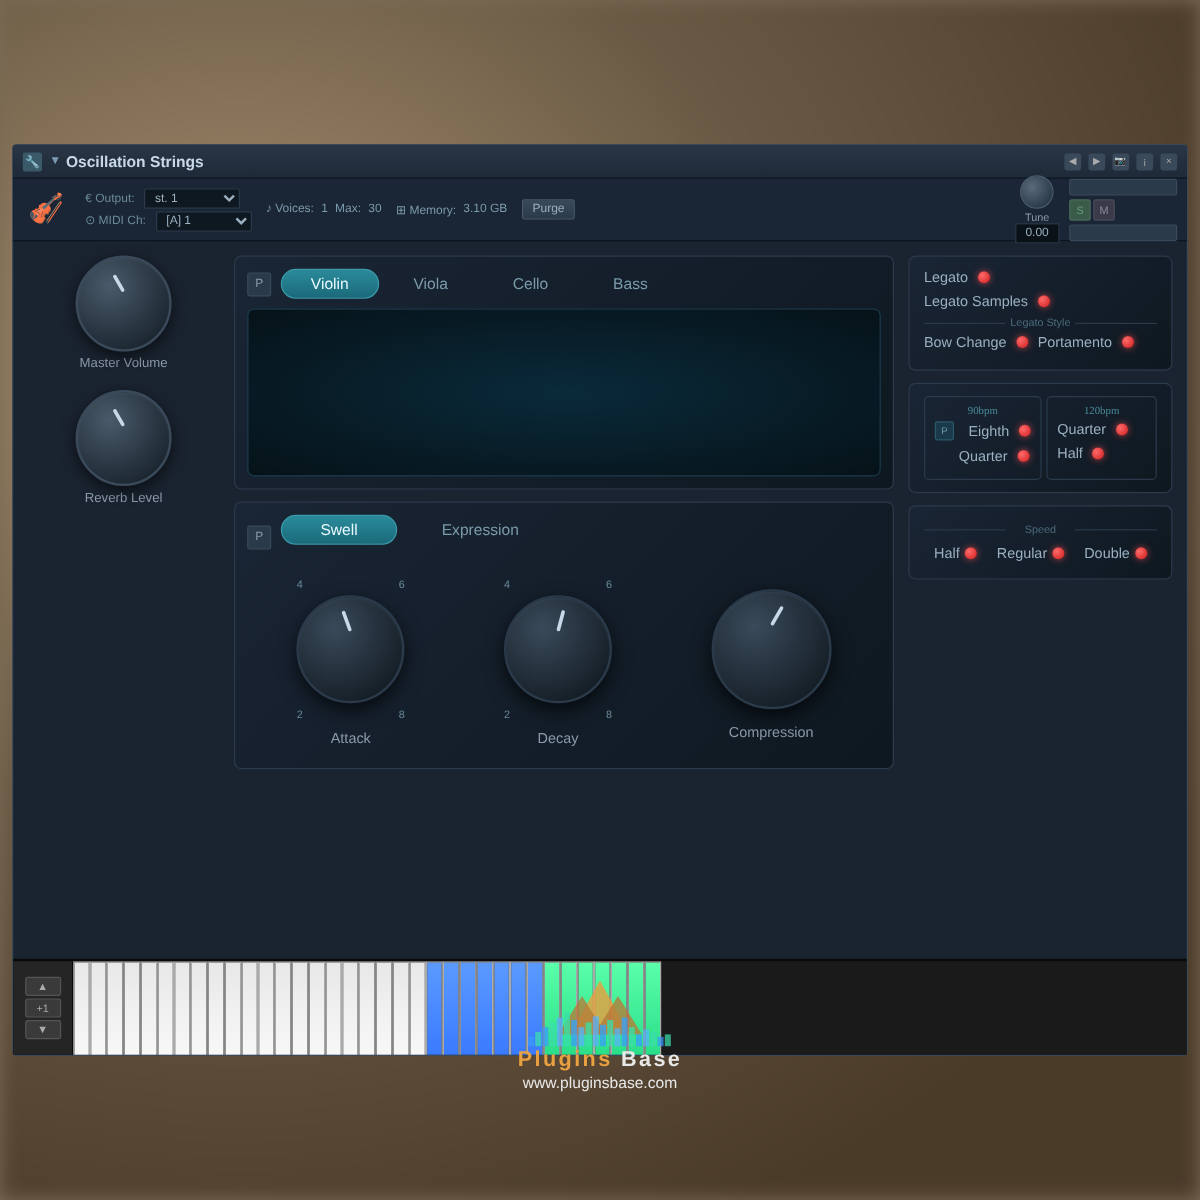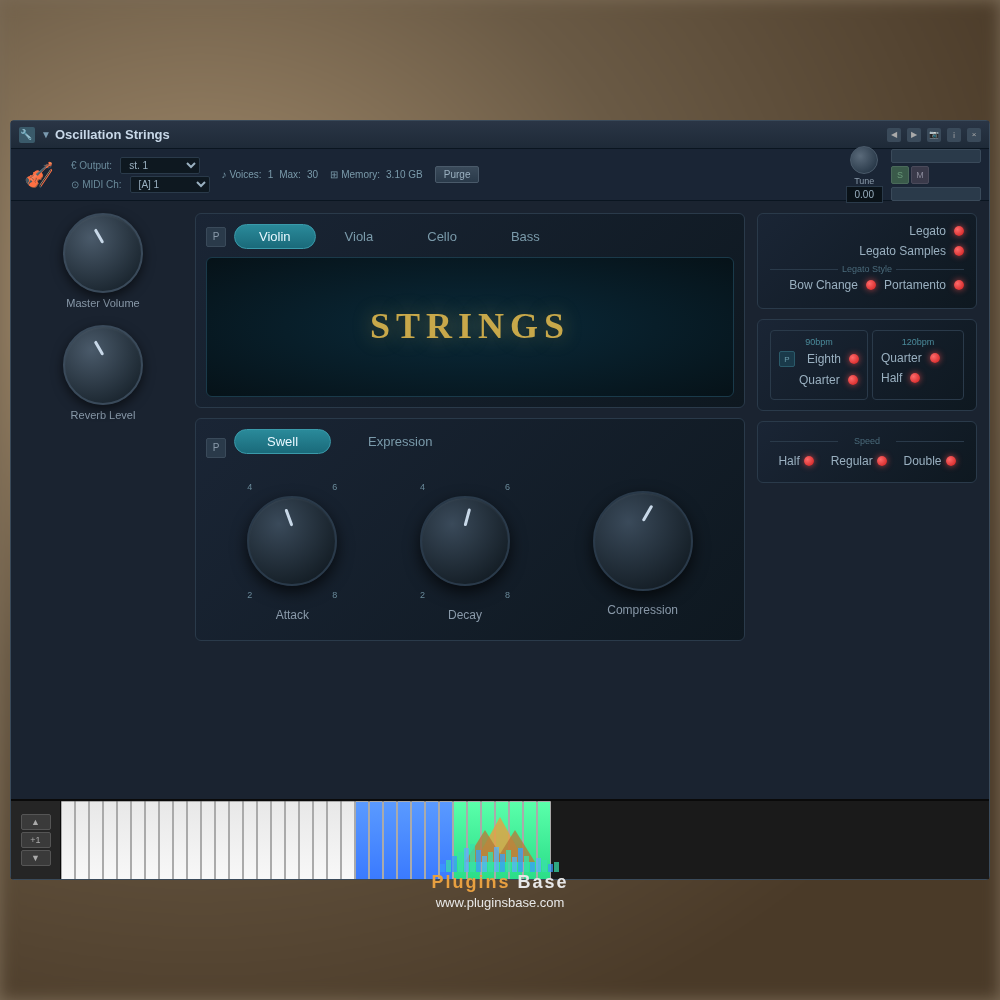--- a/index.html
+++ b/index.html
@@ -466,7 +466,6 @@
     .option-row {
       display: flex;
       align-items: center;
-      justify-content: flex-end;
       gap: 8px;
       margin-bottom: 6px;
       font-size: 12px;

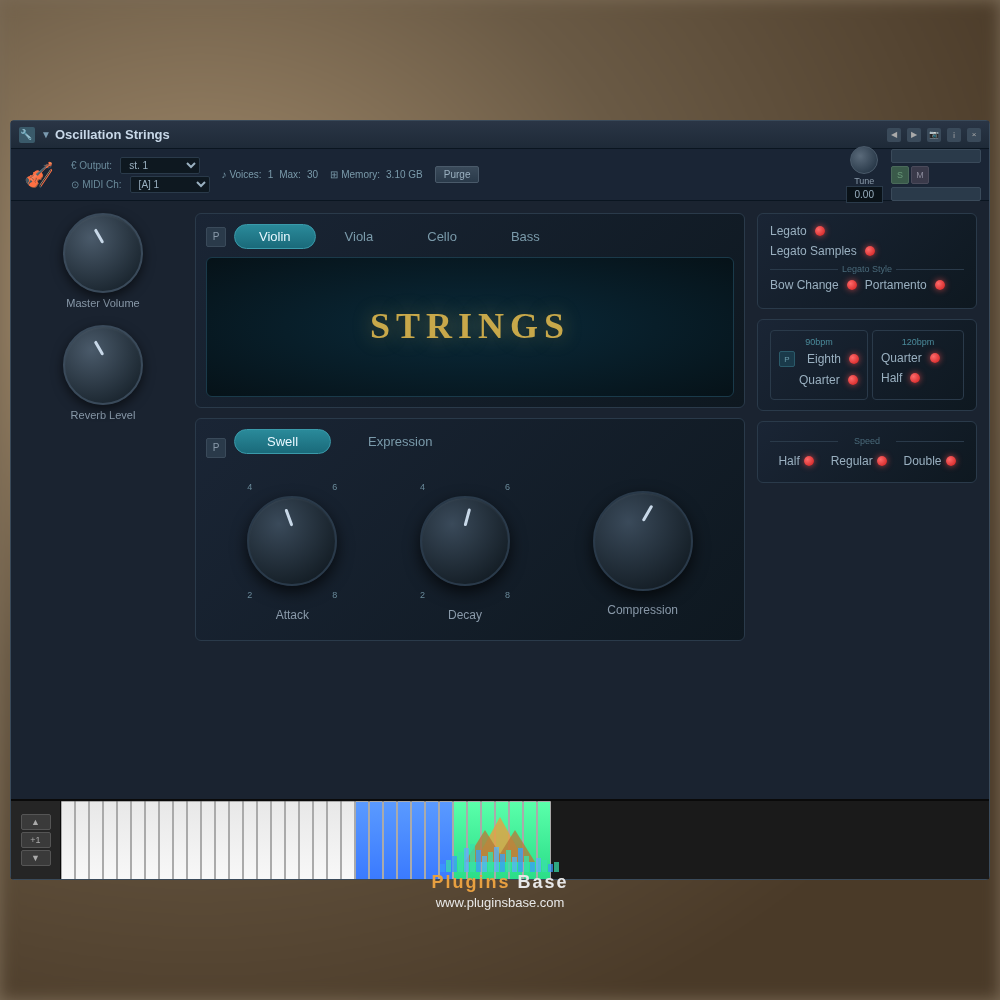--- a/index.html
+++ b/index.html
@@ -740,7 +740,6 @@
 
         <div class="title-display">
           <div class="title-display-inner">
-            <div class="plugin-title-main">STRINGS</div>
           </div>
         </div>
       </div>

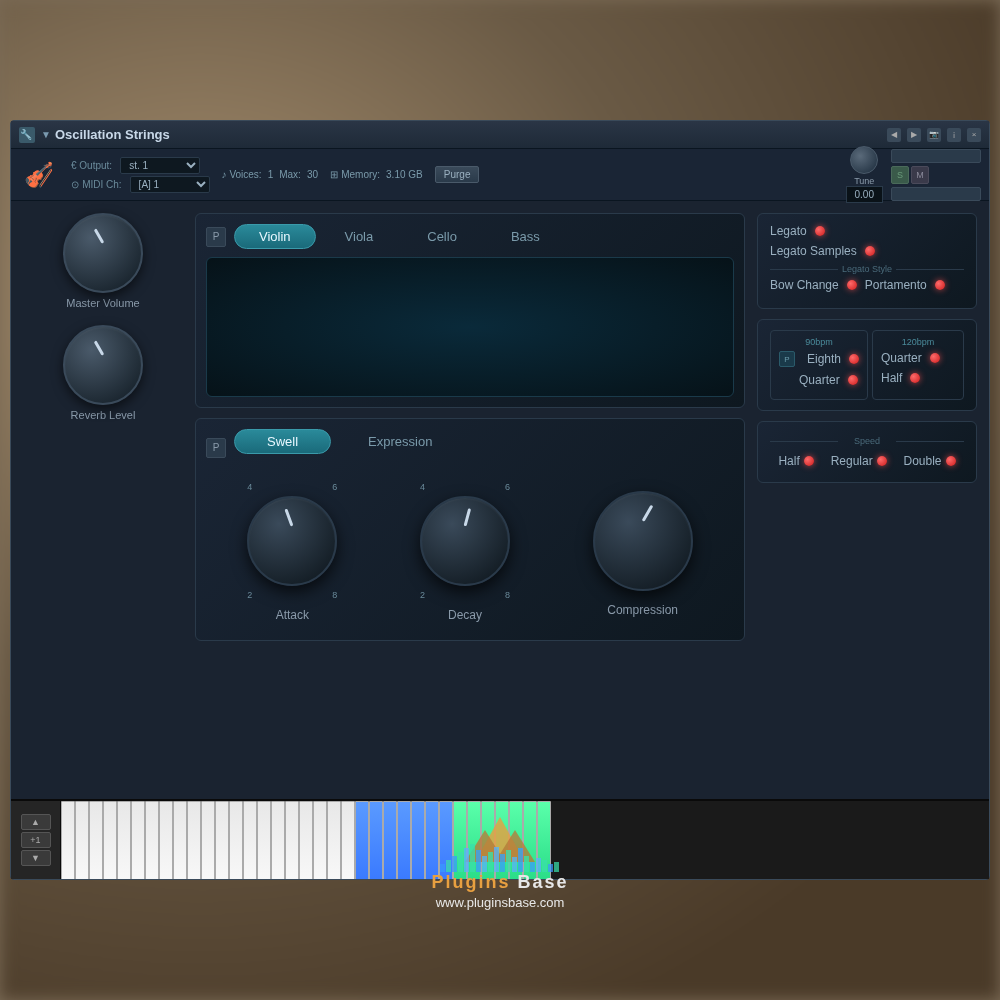--- a/index.html
+++ b/index.html
@@ -517,6 +517,7 @@
       color: #4a8a9a;
       text-align: center;
       margin-bottom: 4px;
+      font-family: Liberation Serif, serif;
     }
 
     .p-btn-small {

